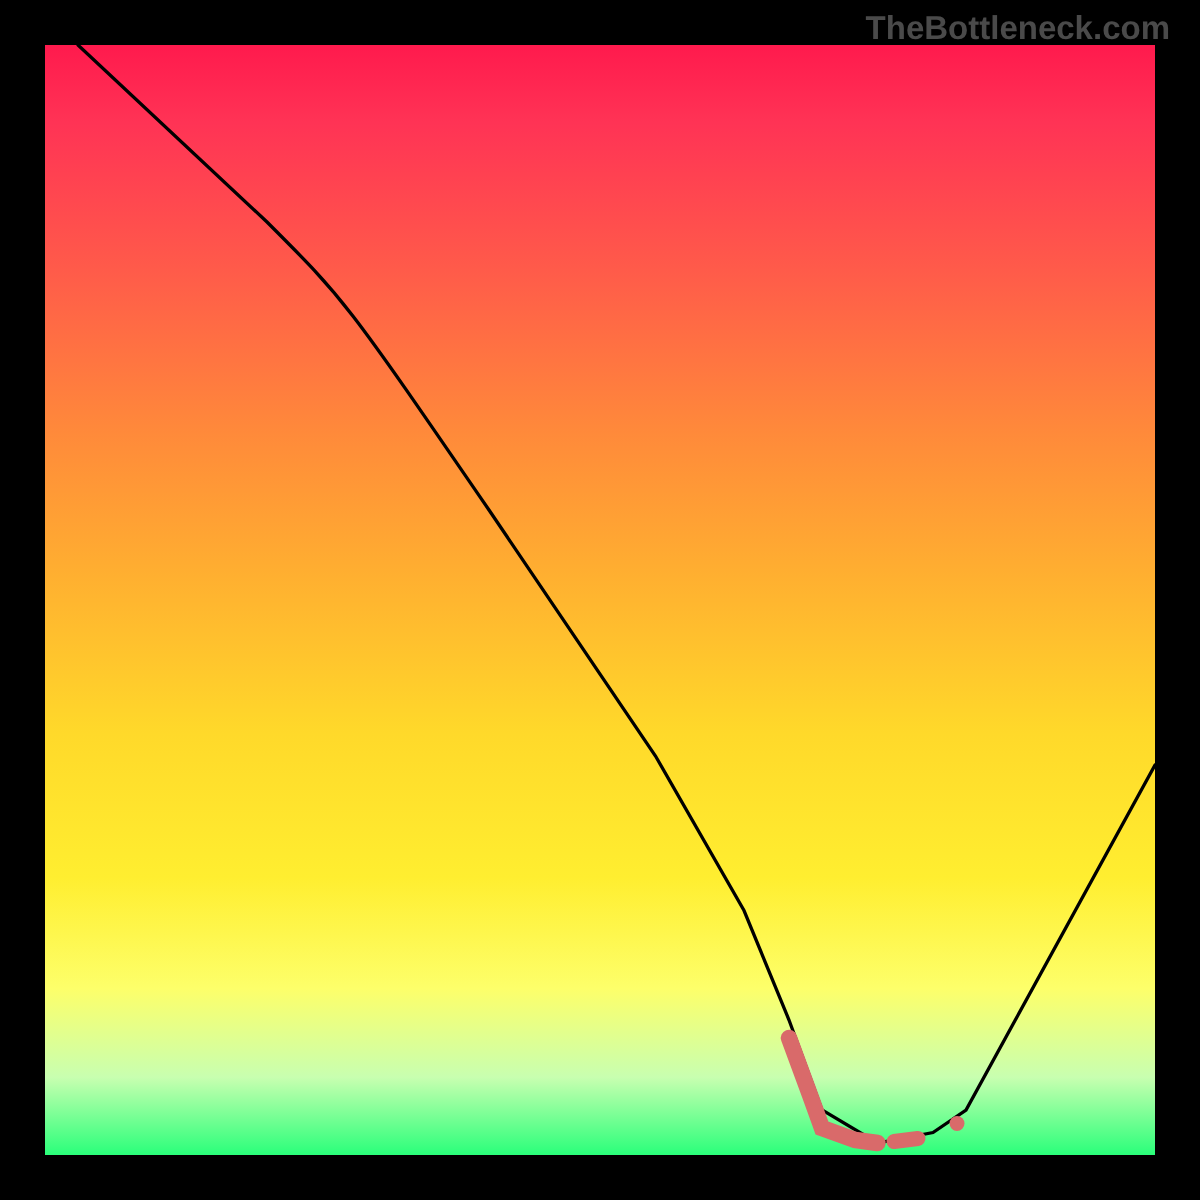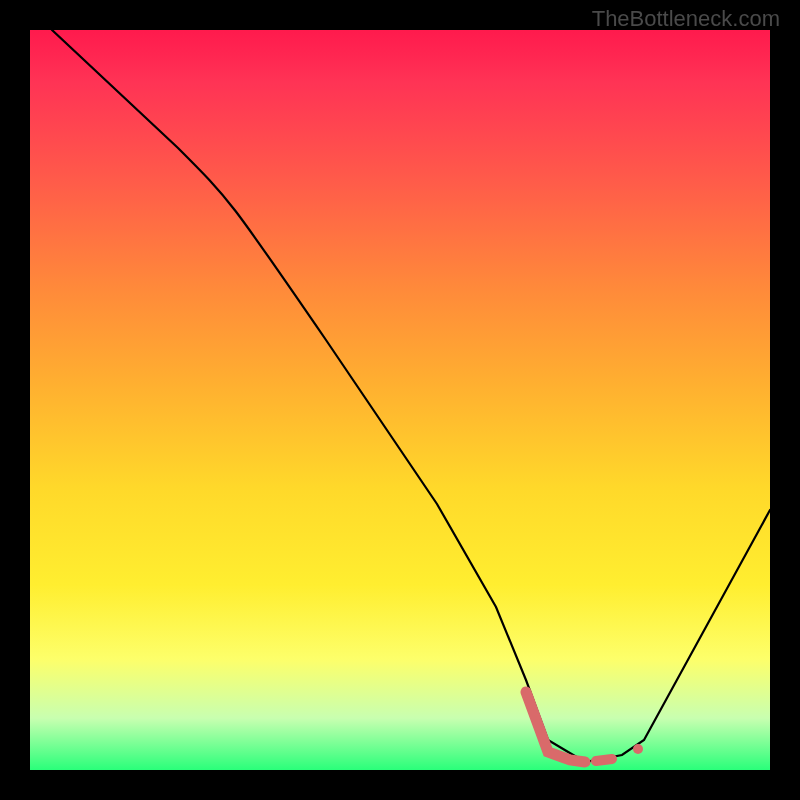--- a/index.html
+++ b/index.html
@@ -16,7 +16,7 @@
     right: 20px;
     color: #4a4a4a;
     font-size: 22px;
-    font-weight: normal;
+    font-weight: bold;
     z-index: 10;
   }
   .plot-area {

